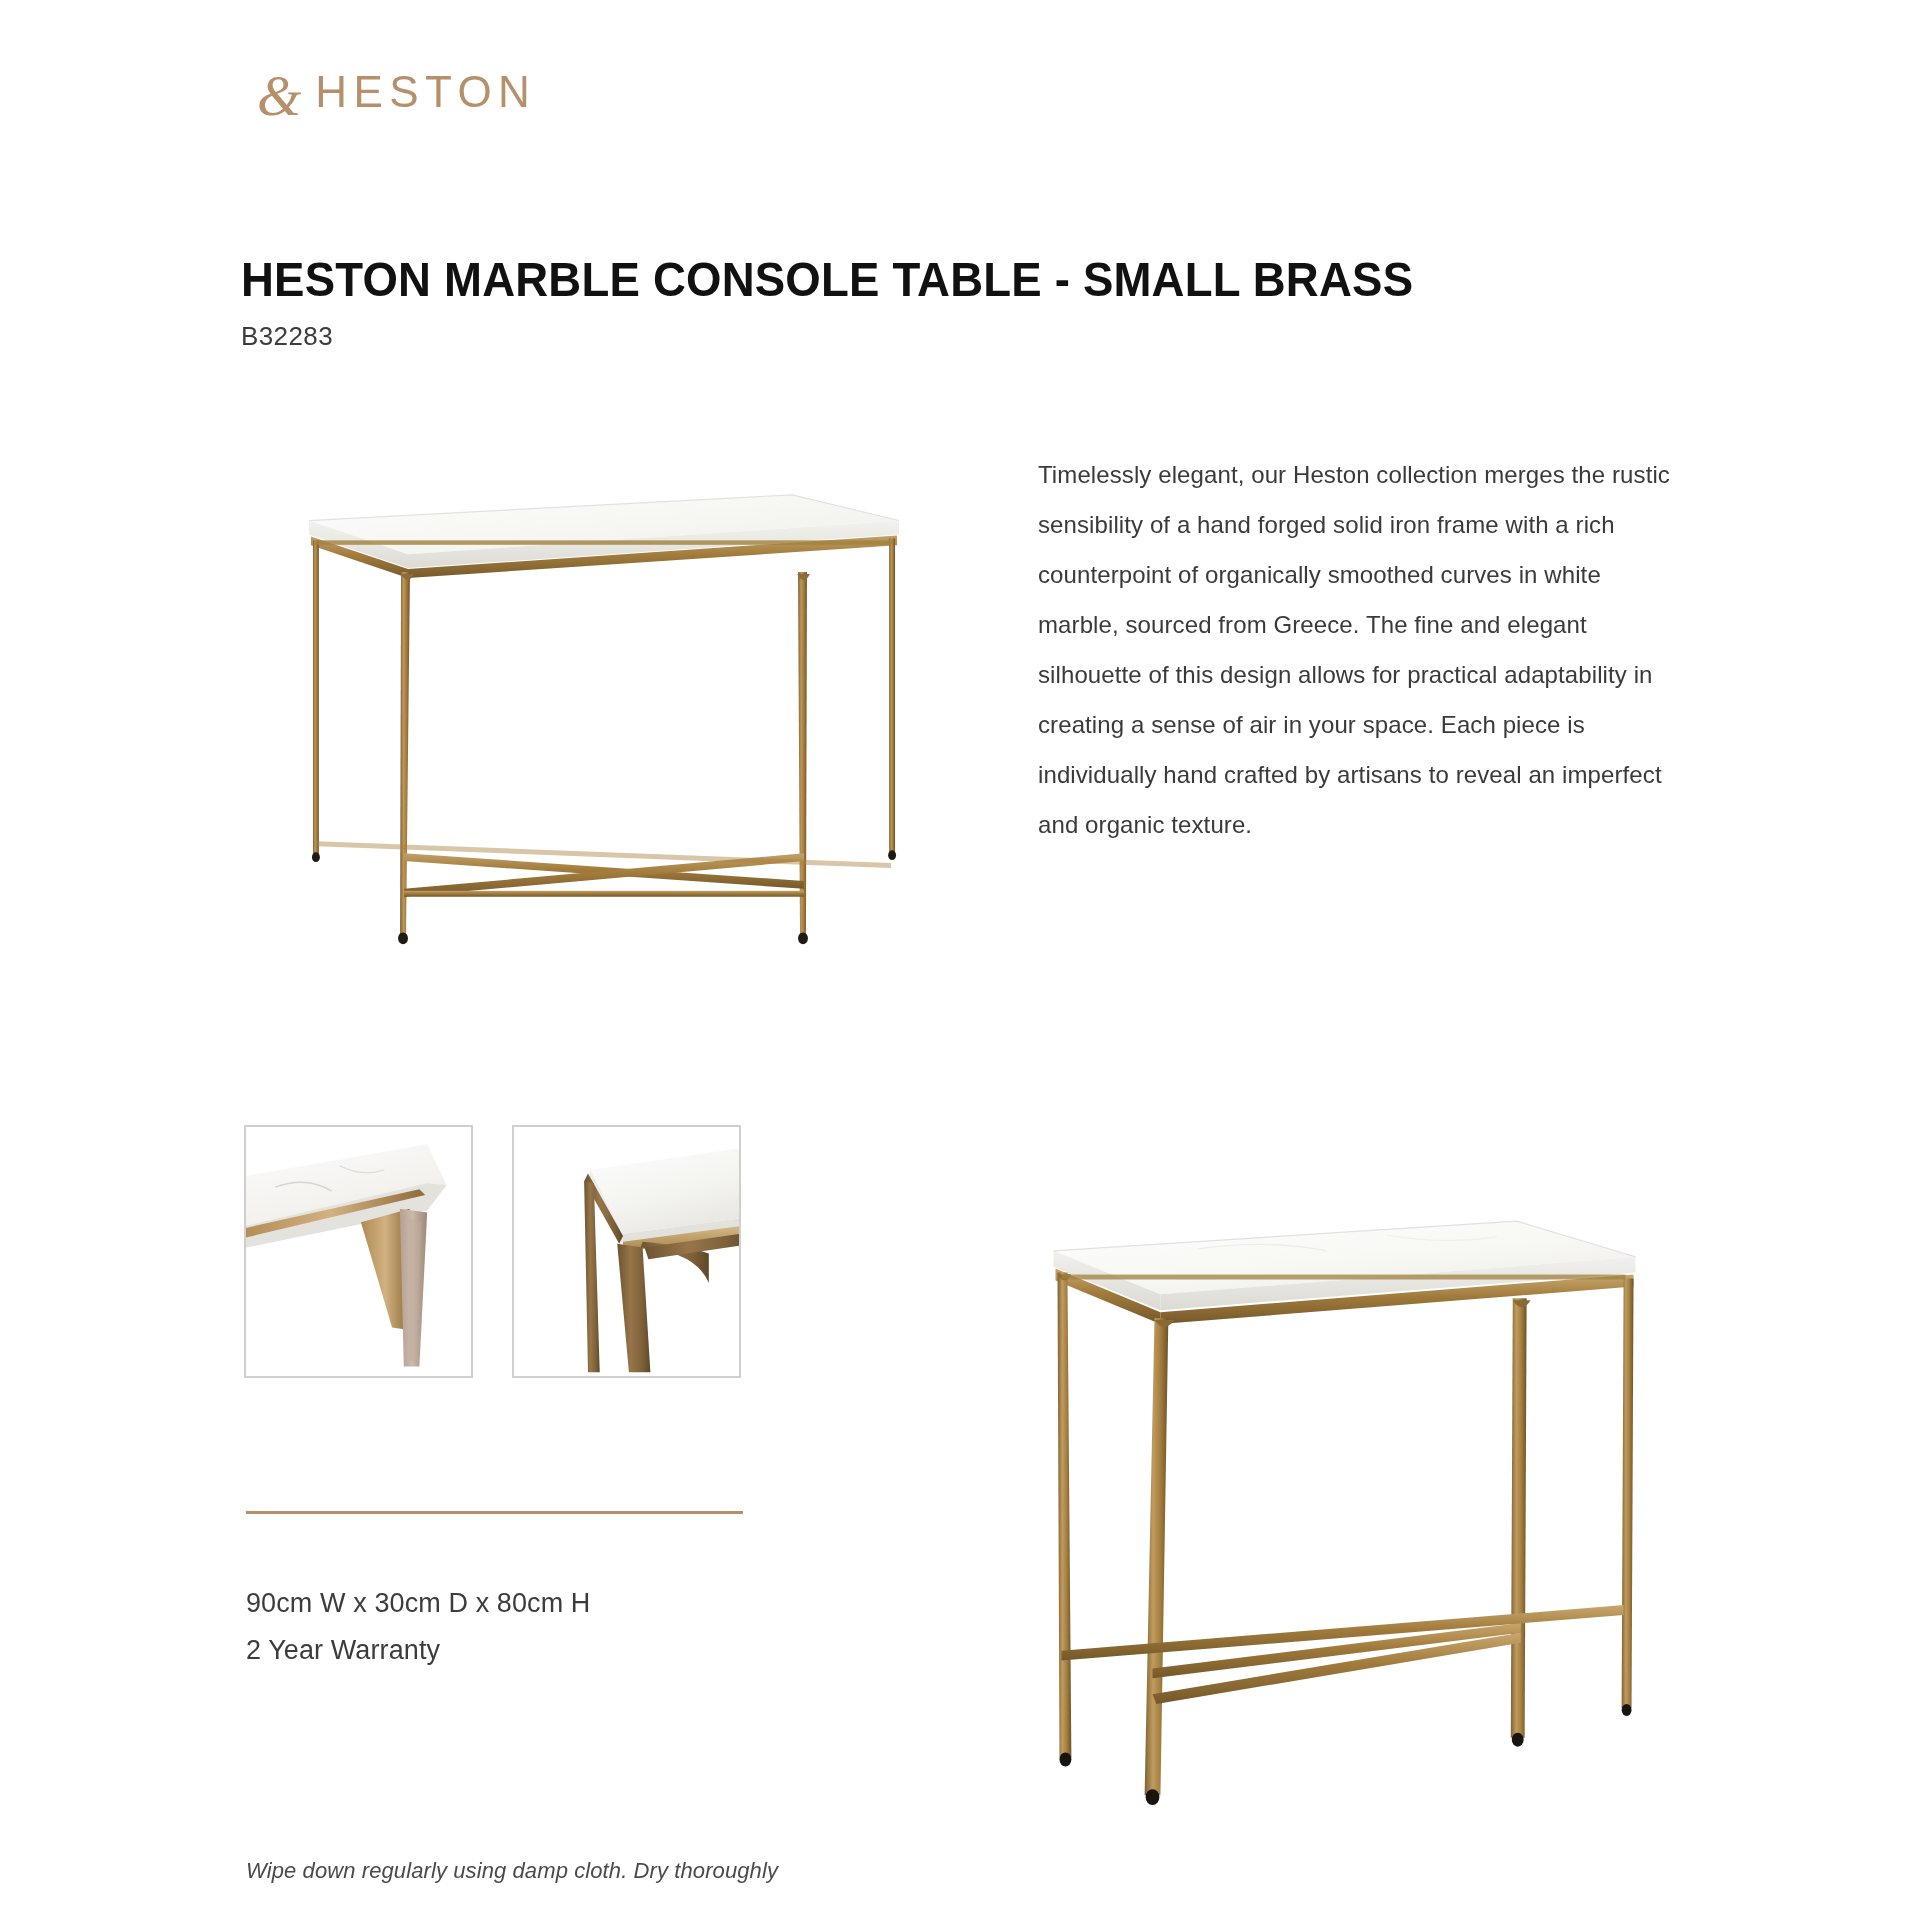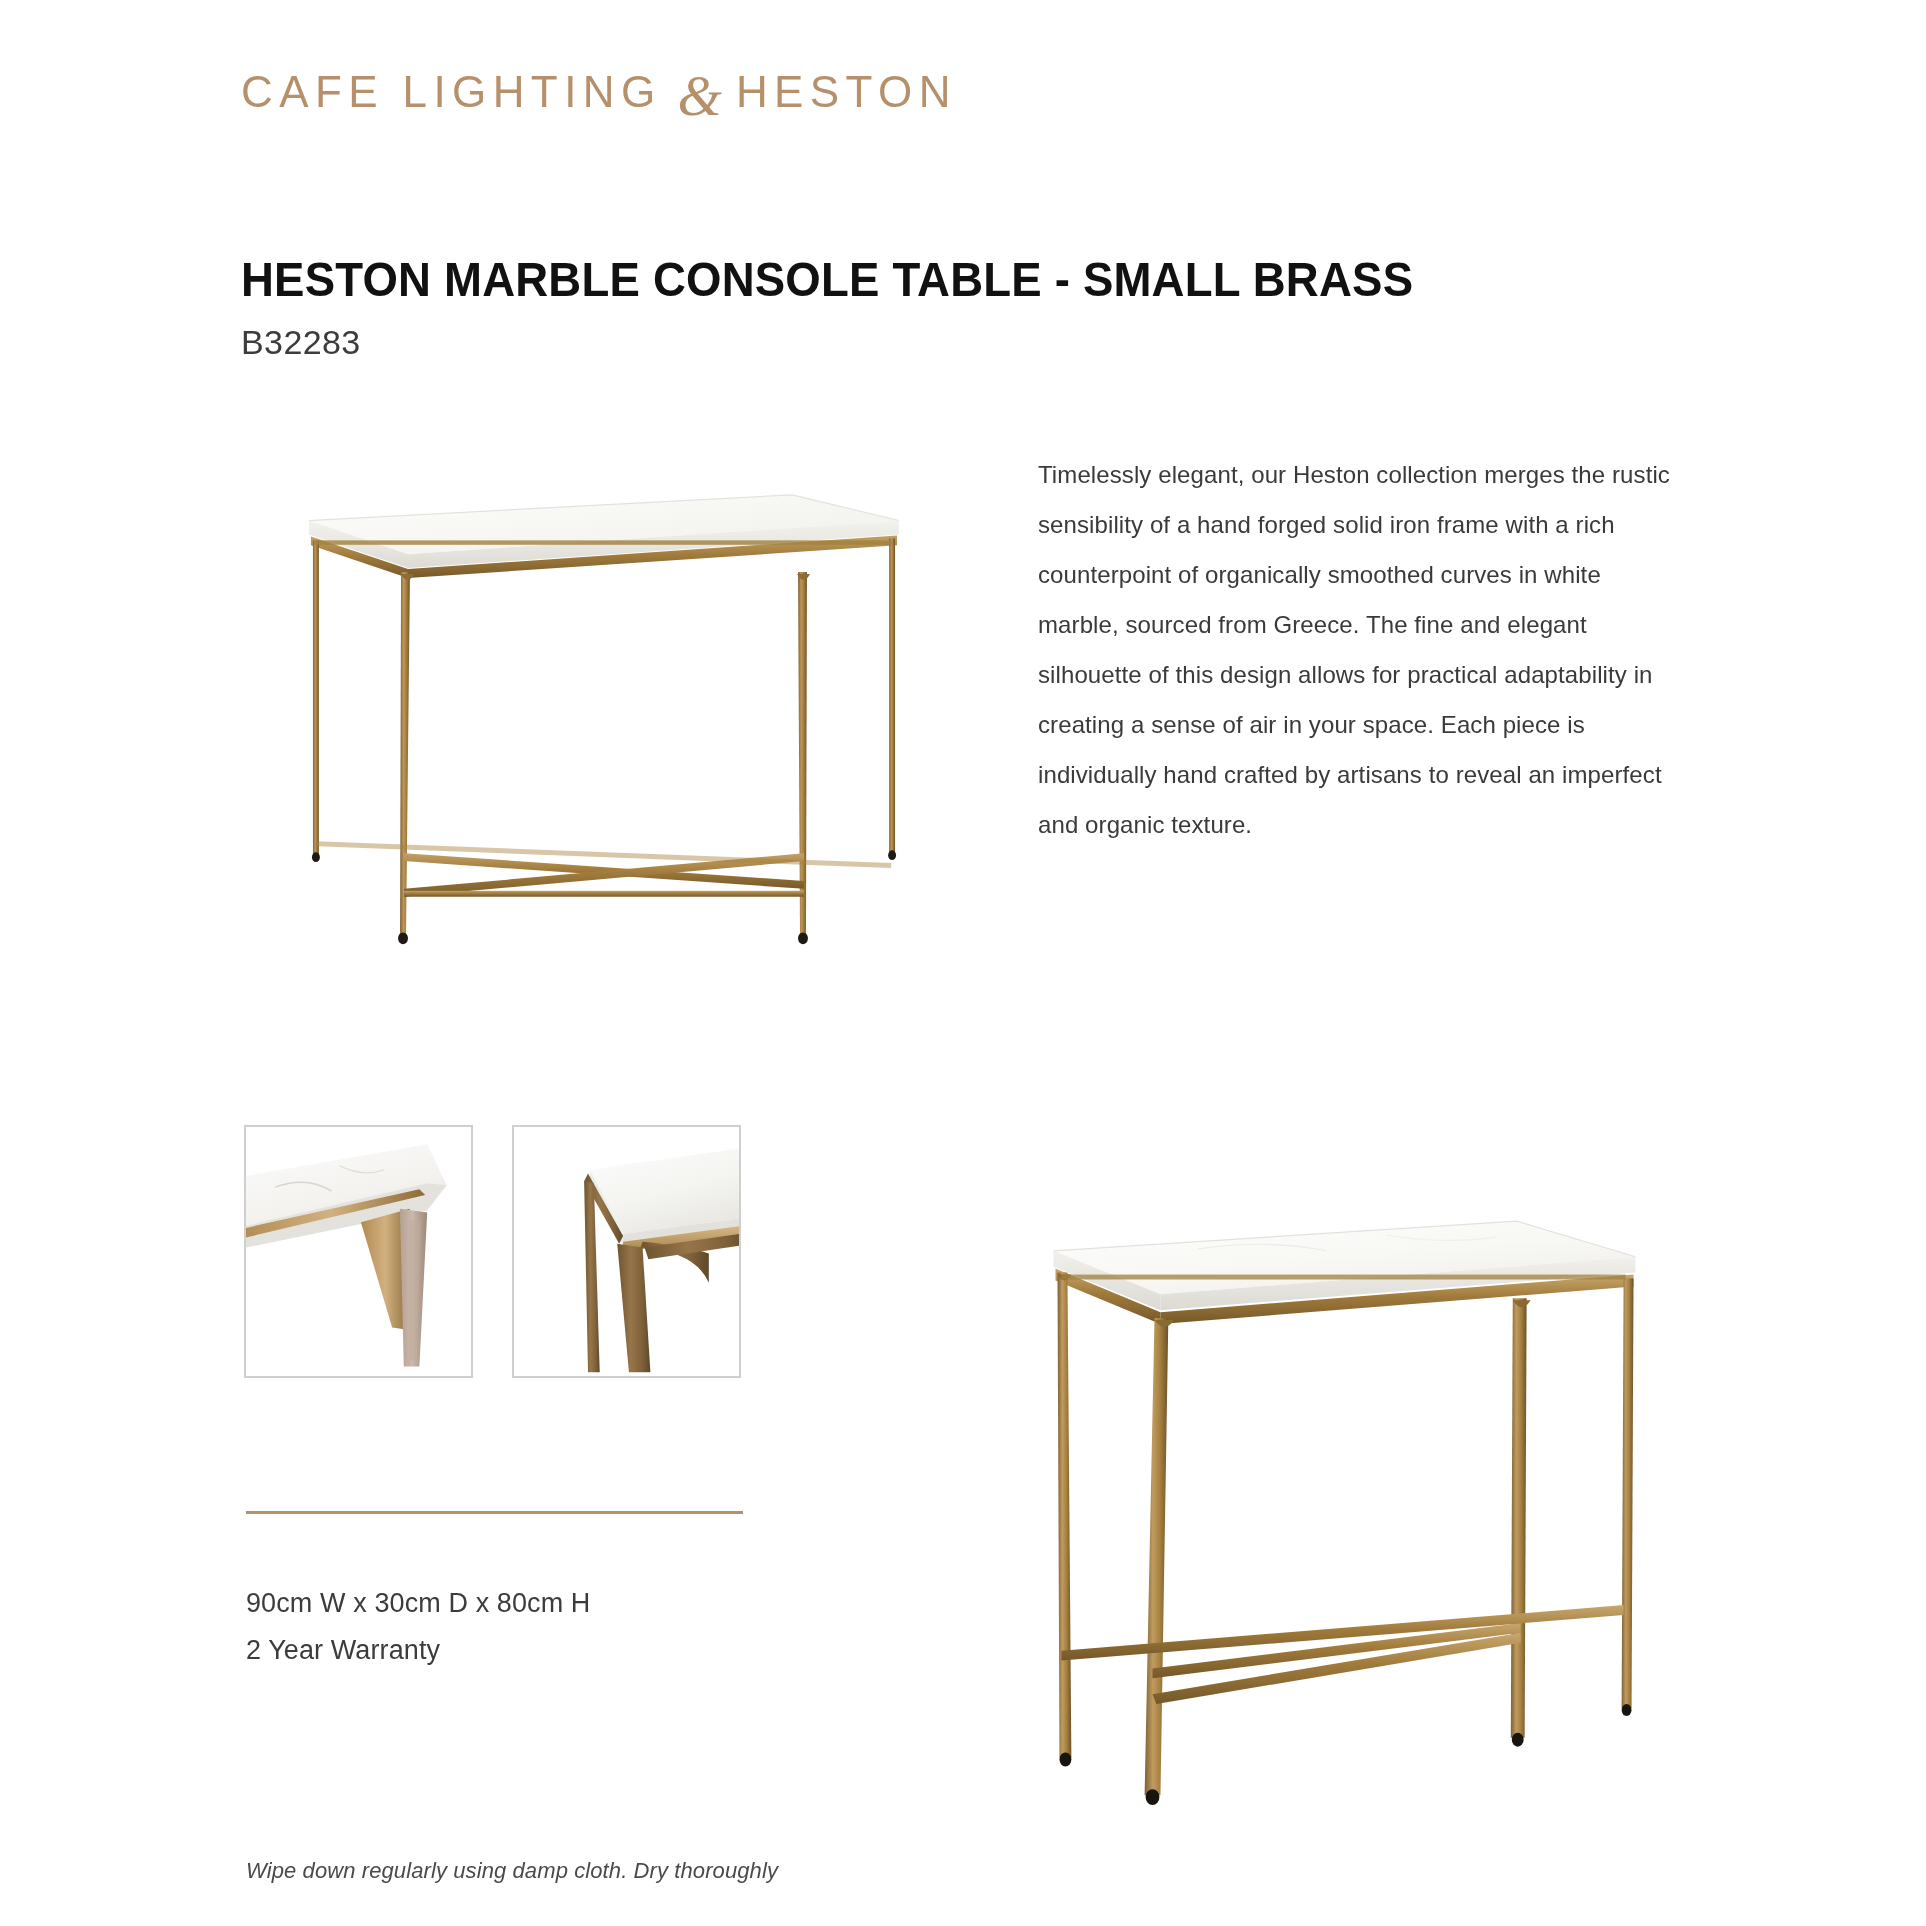--- a/index.html
+++ b/index.html
@@ -156,7 +156,6 @@
 <body>
 
 <div class="logo-wrap">
-  <span class="logo-text">CAFE LIGHTING</span>
   <span class="logo-amp">&amp;</span>
   <span class="logo-text">HESTON</span>
 </div>

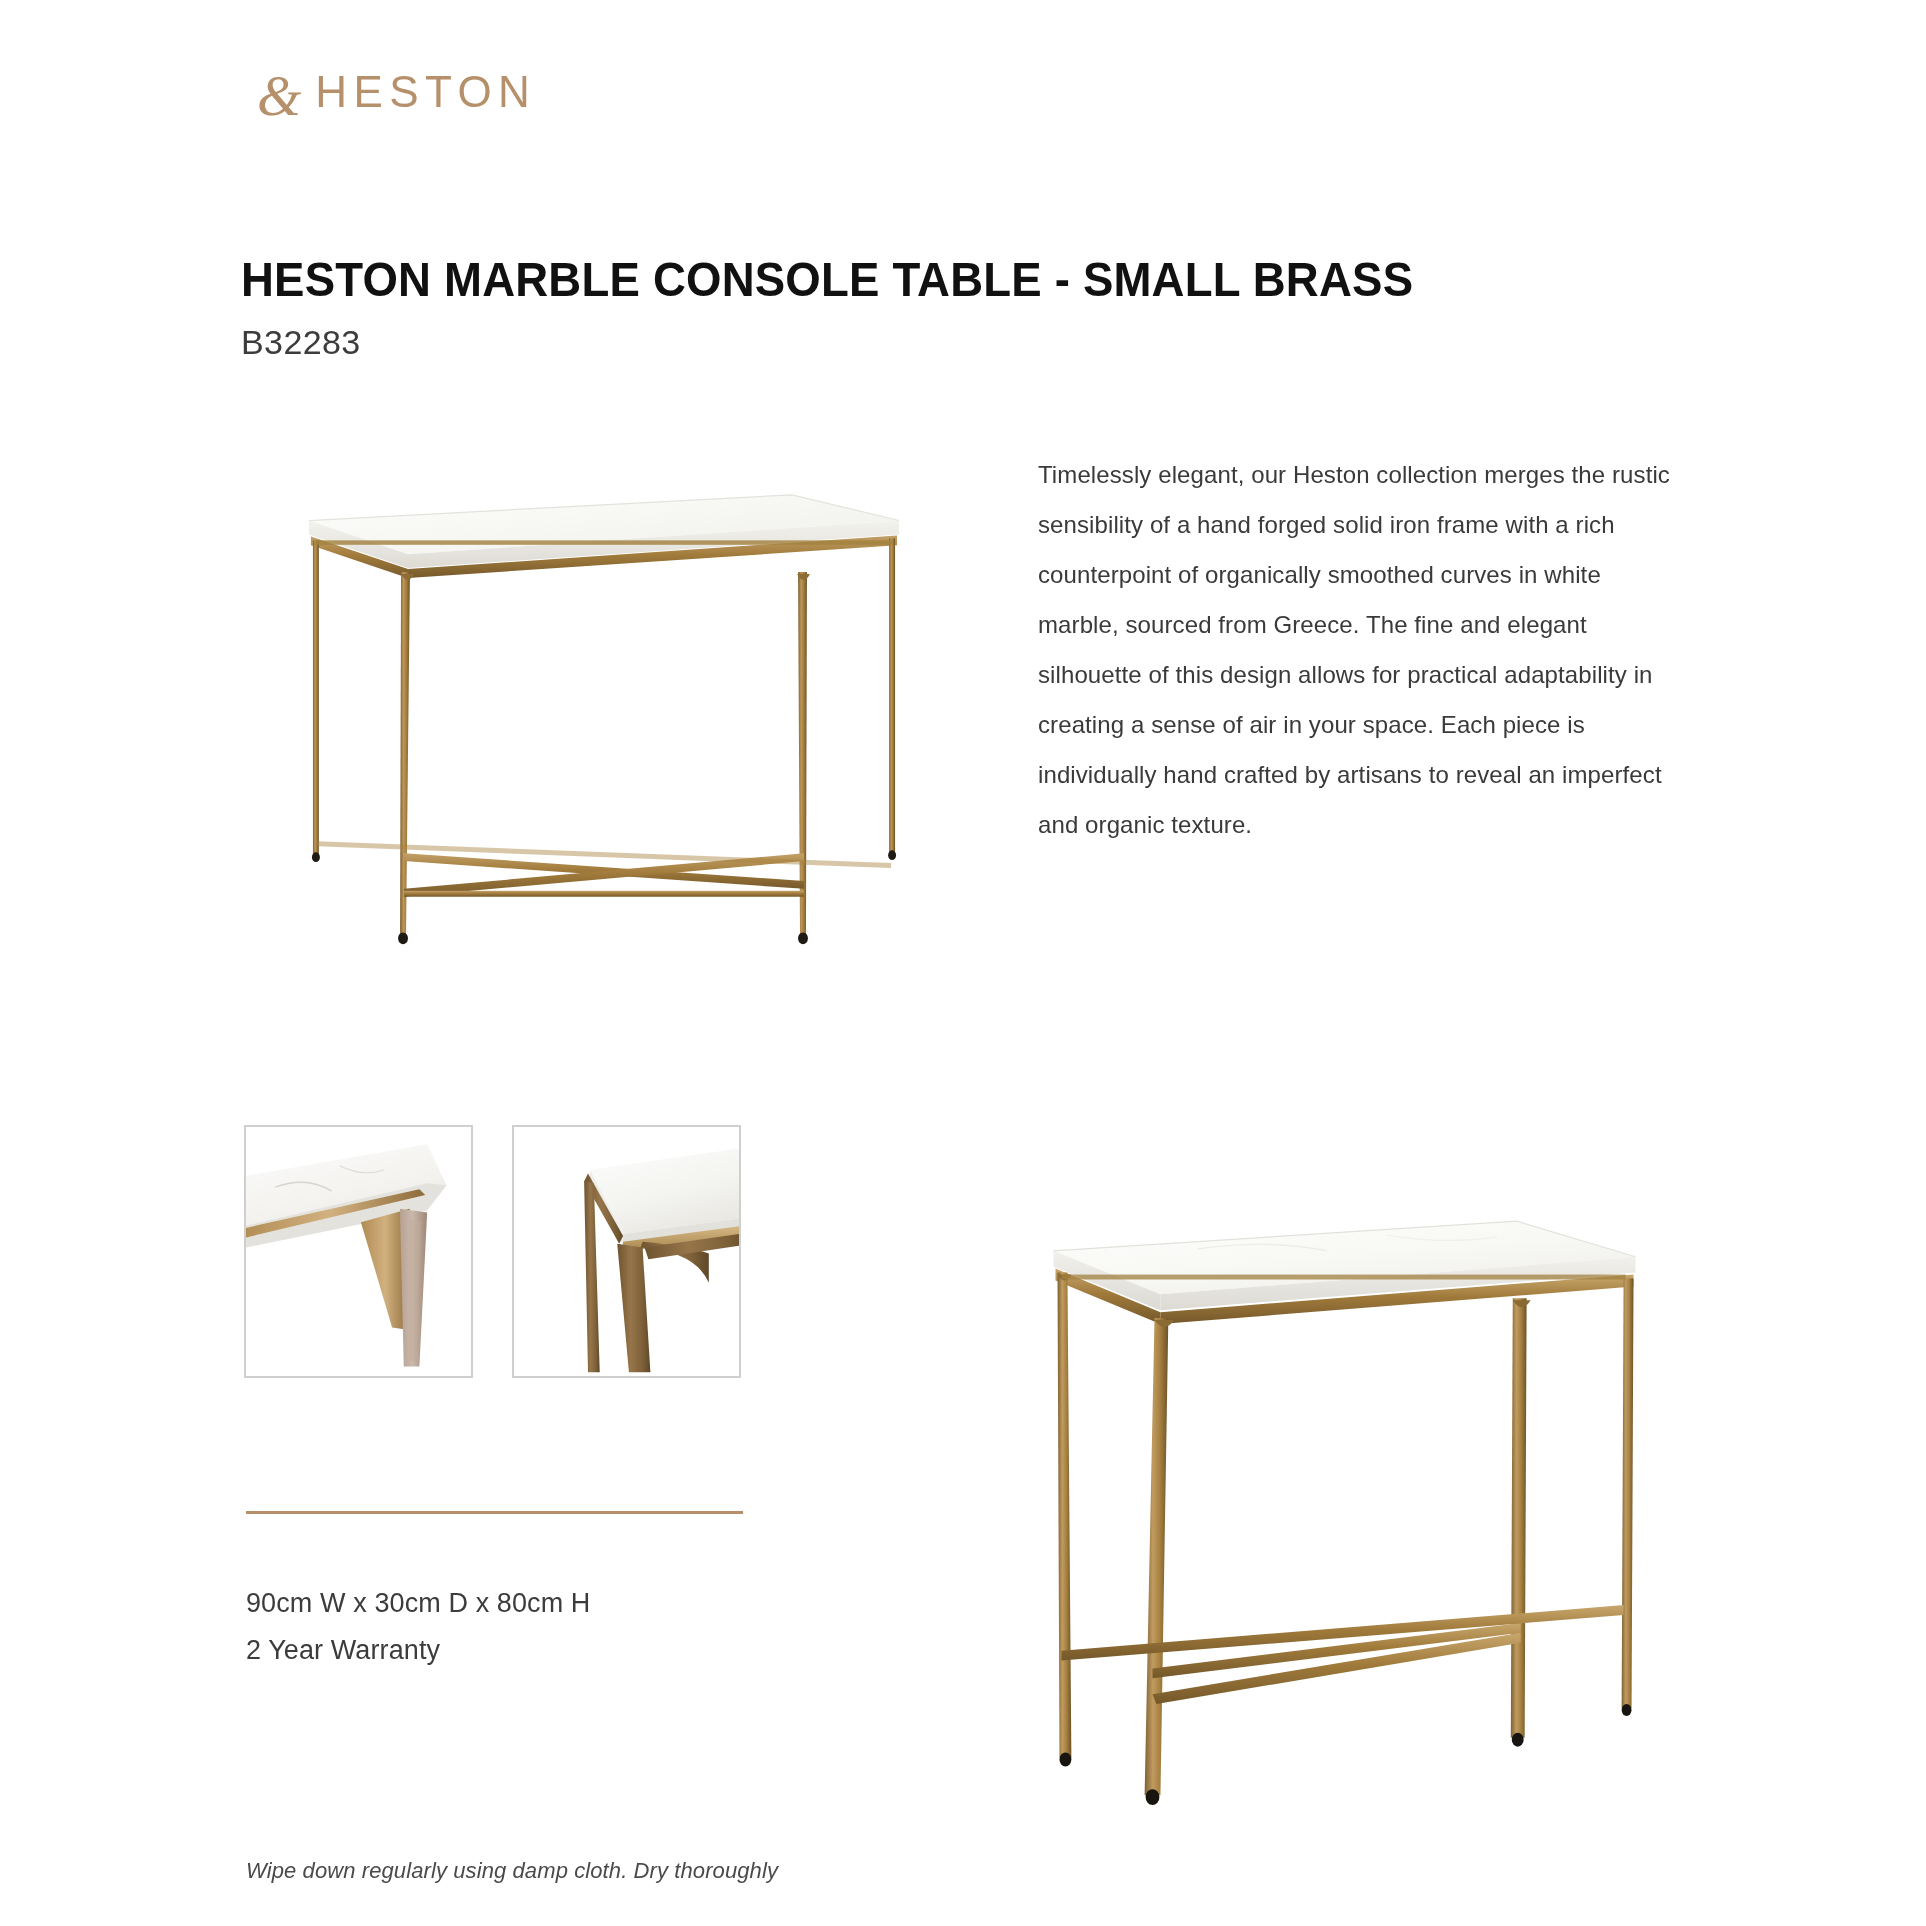--- a/index.html
+++ b/index.html
@@ -61,7 +61,7 @@
     position: absolute;
     left: 241px;
     top: 320px;
-    font-size: 34px;
+    font-size: 26px;
     font-weight: 400;
     color: #3c3c3c;
     letter-spacing: 0.4px;

